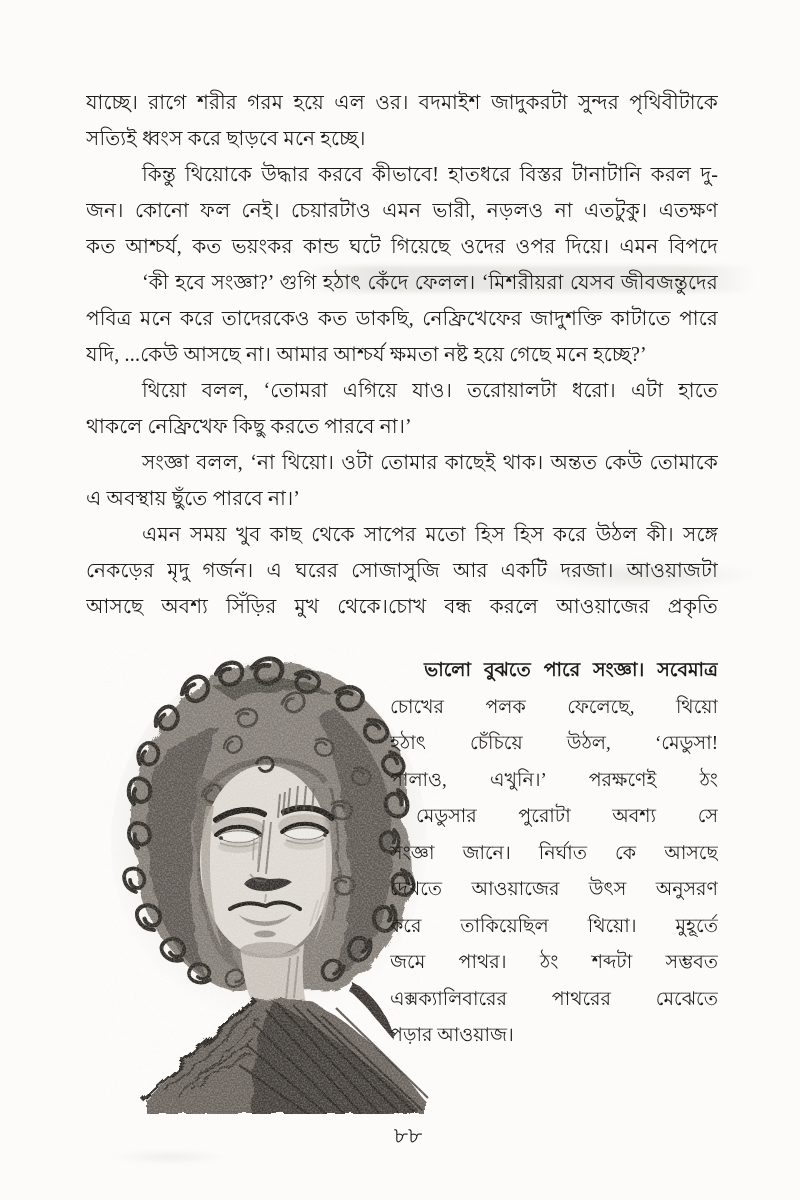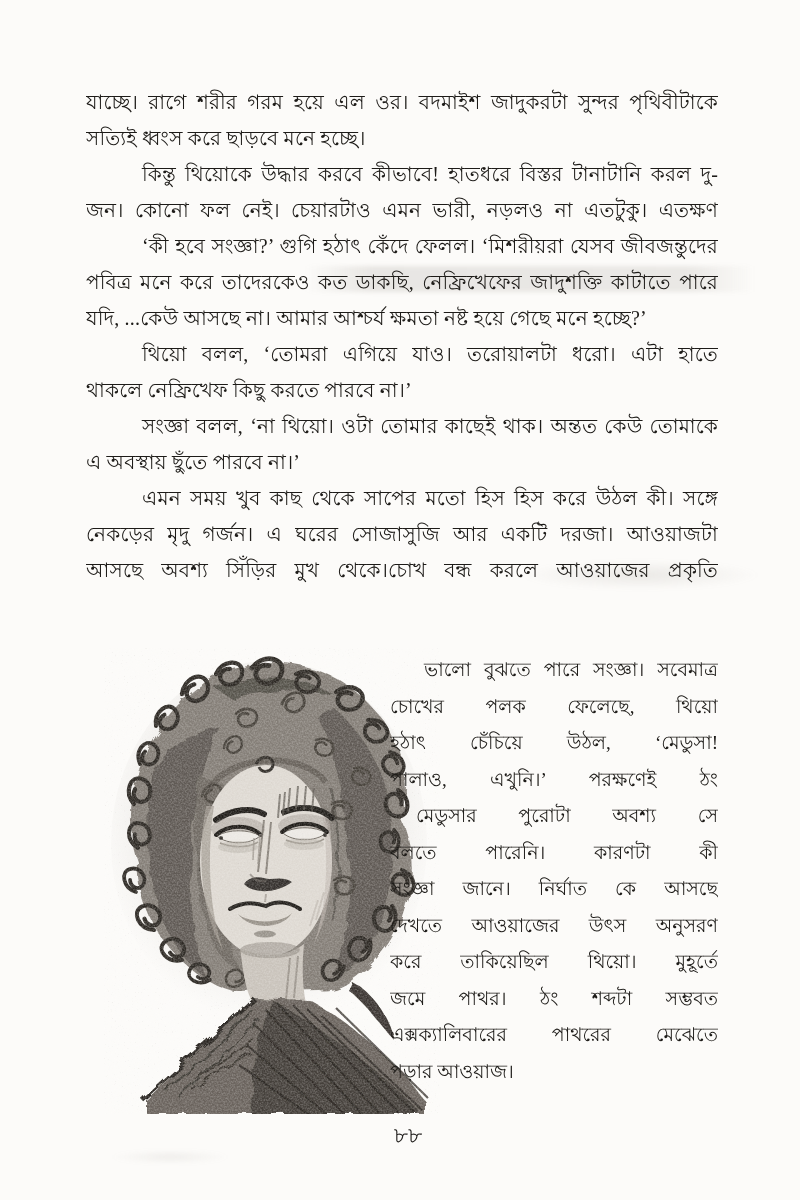--- a/index.html
+++ b/index.html
@@ -53,6 +53,7 @@
     <div class="ln">সত্যিই ধ্বংস করে ছাড়বে মনে হচ্ছে।</div>
     <div class="ln j ind">কিন্তু থিয়োকে উদ্ধার করবে কীভাবে! হাতধরে বিস্তর টানাটানি করল দু-</div>
     <div class="ln j">জন। কোনো ফল নেই। চেয়ারটাও এমন ভারী, নড়লও না এতটুকু। এতক্ষণ</div>
+    <div class="ln j">কত আশ্চর্য, কত ভয়ংকর কান্ড ঘটে গিয়েছে ওদের ওপর দিয়ে। এমন বিপদে</div>
     <div class="ln j ind">‘কী হবে সংজ্ঞা?’ গুগি হঠাৎ কেঁদে ফেলল। ‘মিশরীয়রা যেসব জীবজন্তুদের</div>
     <div class="ln j">পবিত্র মনে করে তাদেরকেও কত ডাকছি, নেফ্রিখেফের জাদুশক্তি কাটাতে পারে</div>
     <div class="ln">যদি, ...কেউ আসছে না। আমার আশ্চর্য ক্ষমতা নষ্ট হয়ে গেছে মনে হচ্ছে?’</div>

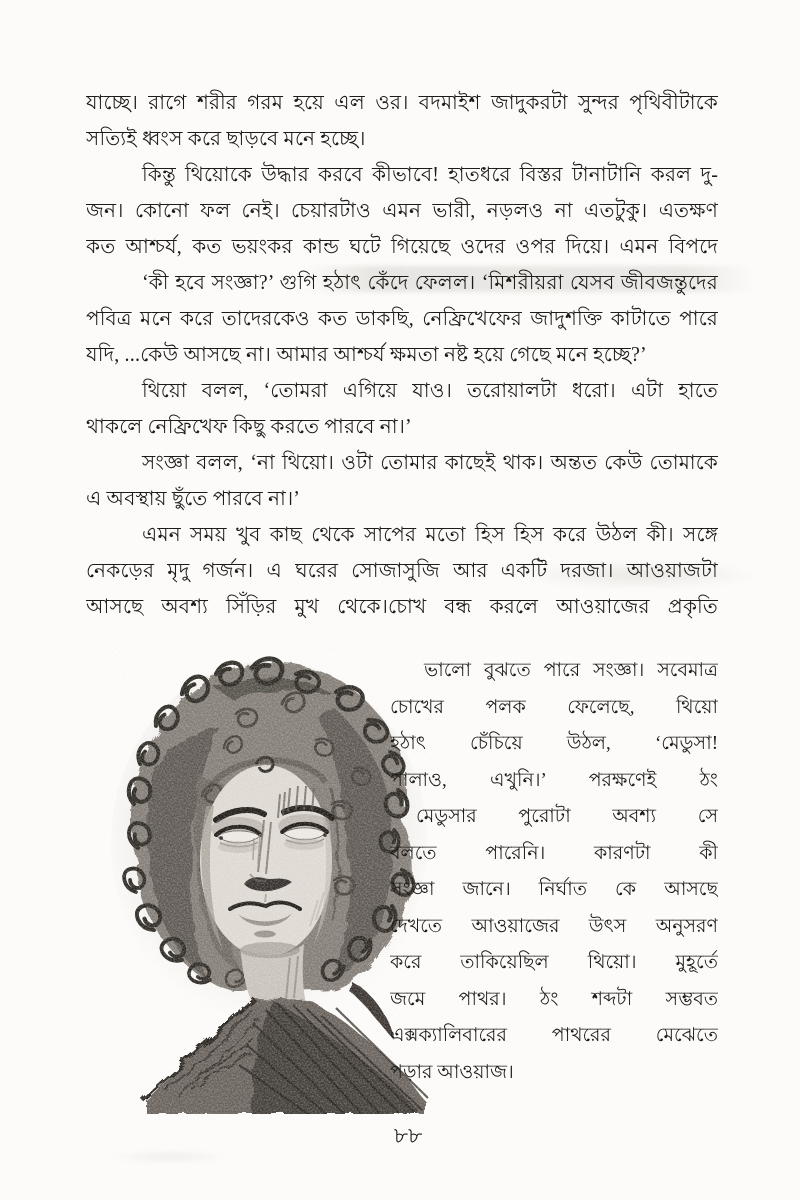--- a/index.html
+++ b/index.html
@@ -30,7 +30,7 @@
   .col{position:absolute;left:390px;top:652px;width:328px;}
   .cl{height:36.5px;line-height:36.5px;font-size:19px;overflow:hidden;}
   .cl.j{text-align:justify;text-align-last:justify;}
-  .cl.cfirst{padding-left:34px;width:294px;}
+  .cl.cfirst{padding-left:34px;width:294px;font-weight:bold;}
   .cl.cind{padding-left:26px;width:302px;}
   .cl.cend2{padding-left:24px;}
 

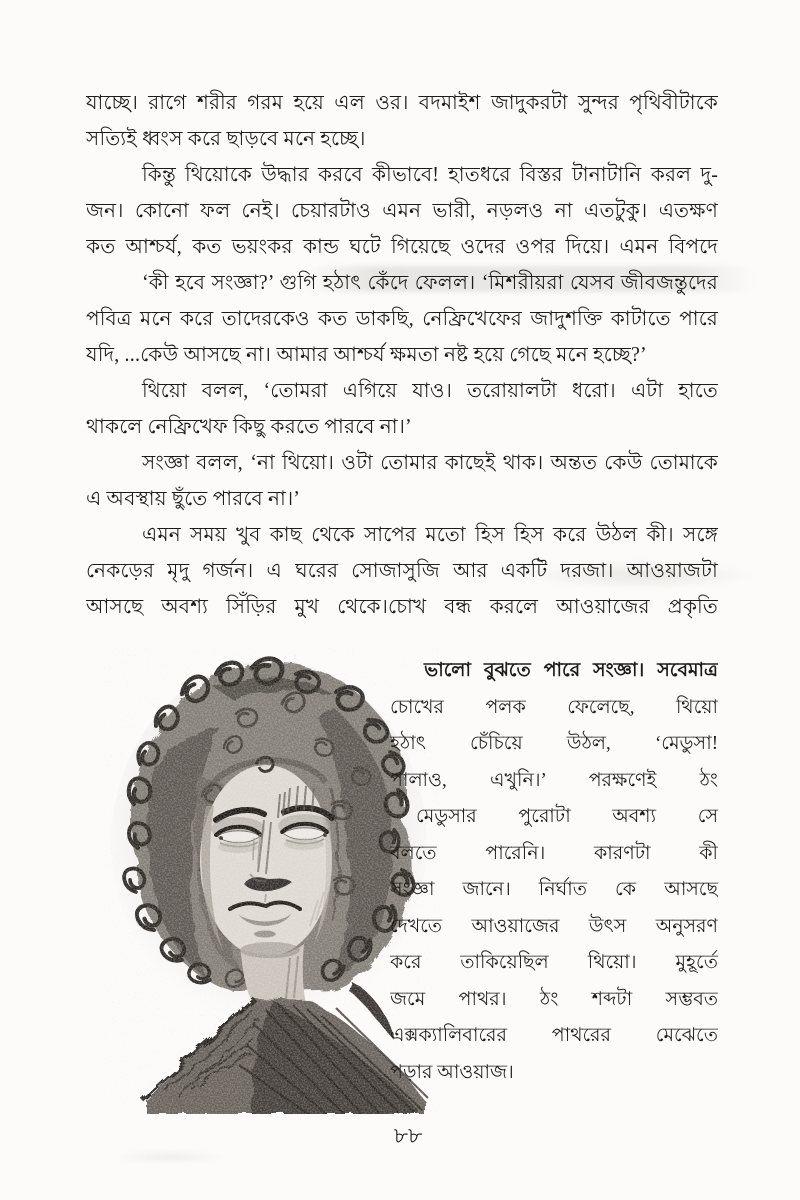--- a/index.html
+++ b/index.html
@@ -231,7 +231,6 @@
     <div class="cl j">হঠাৎ চেঁচিয়ে উঠল, ‘মেডুসা!</div>
     <div class="cl j">পালাও, এখুনি।’ পরক্ষণেই ঠং</div>
     <div class="cl j cind">মেডুসার পুরোটা অবশ্য সে</div>
-    <div class="cl j">বলতে পারেনি। কারণটা কী</div>
     <div class="cl j">সংজ্ঞা জানে। নির্ঘাত কে আসছে</div>
     <div class="cl j">দেখতে আওয়াজের উৎস অনুসরণ</div>
     <div class="cl j">করে তাকিয়েছিল থিয়ো। মুহূর্তে</div>

